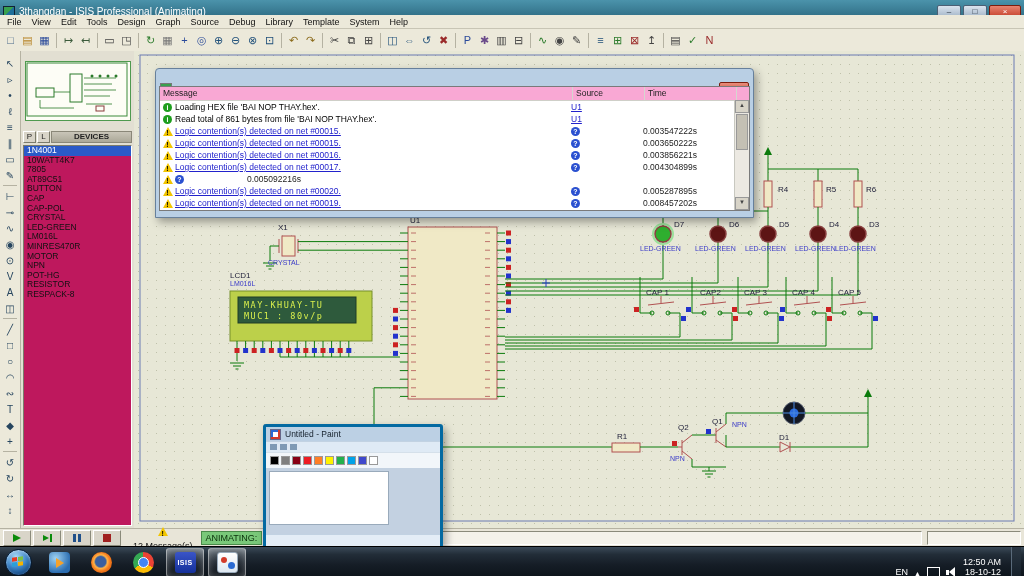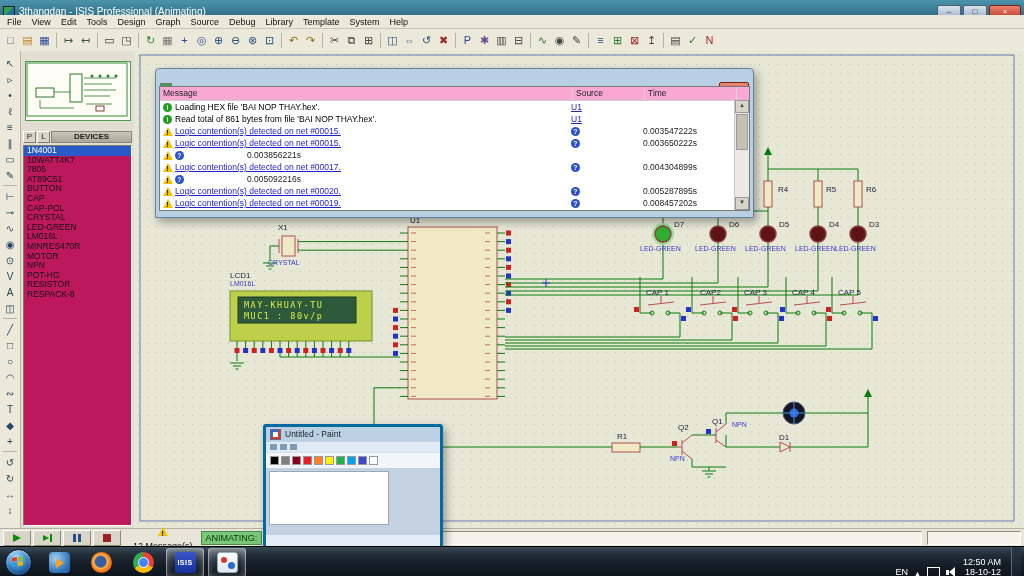--- a/index.html
+++ b/index.html
@@ -623,6 +623,7 @@
               <span class="tri"></span>
               <span class="bang">!</span>
             </span>
+            <span class="lmsg lnk">Logic contention(s) detected on net #00016.</span>
             <span class="lsrc">
               <span class="qic">?</span>
             </span>

